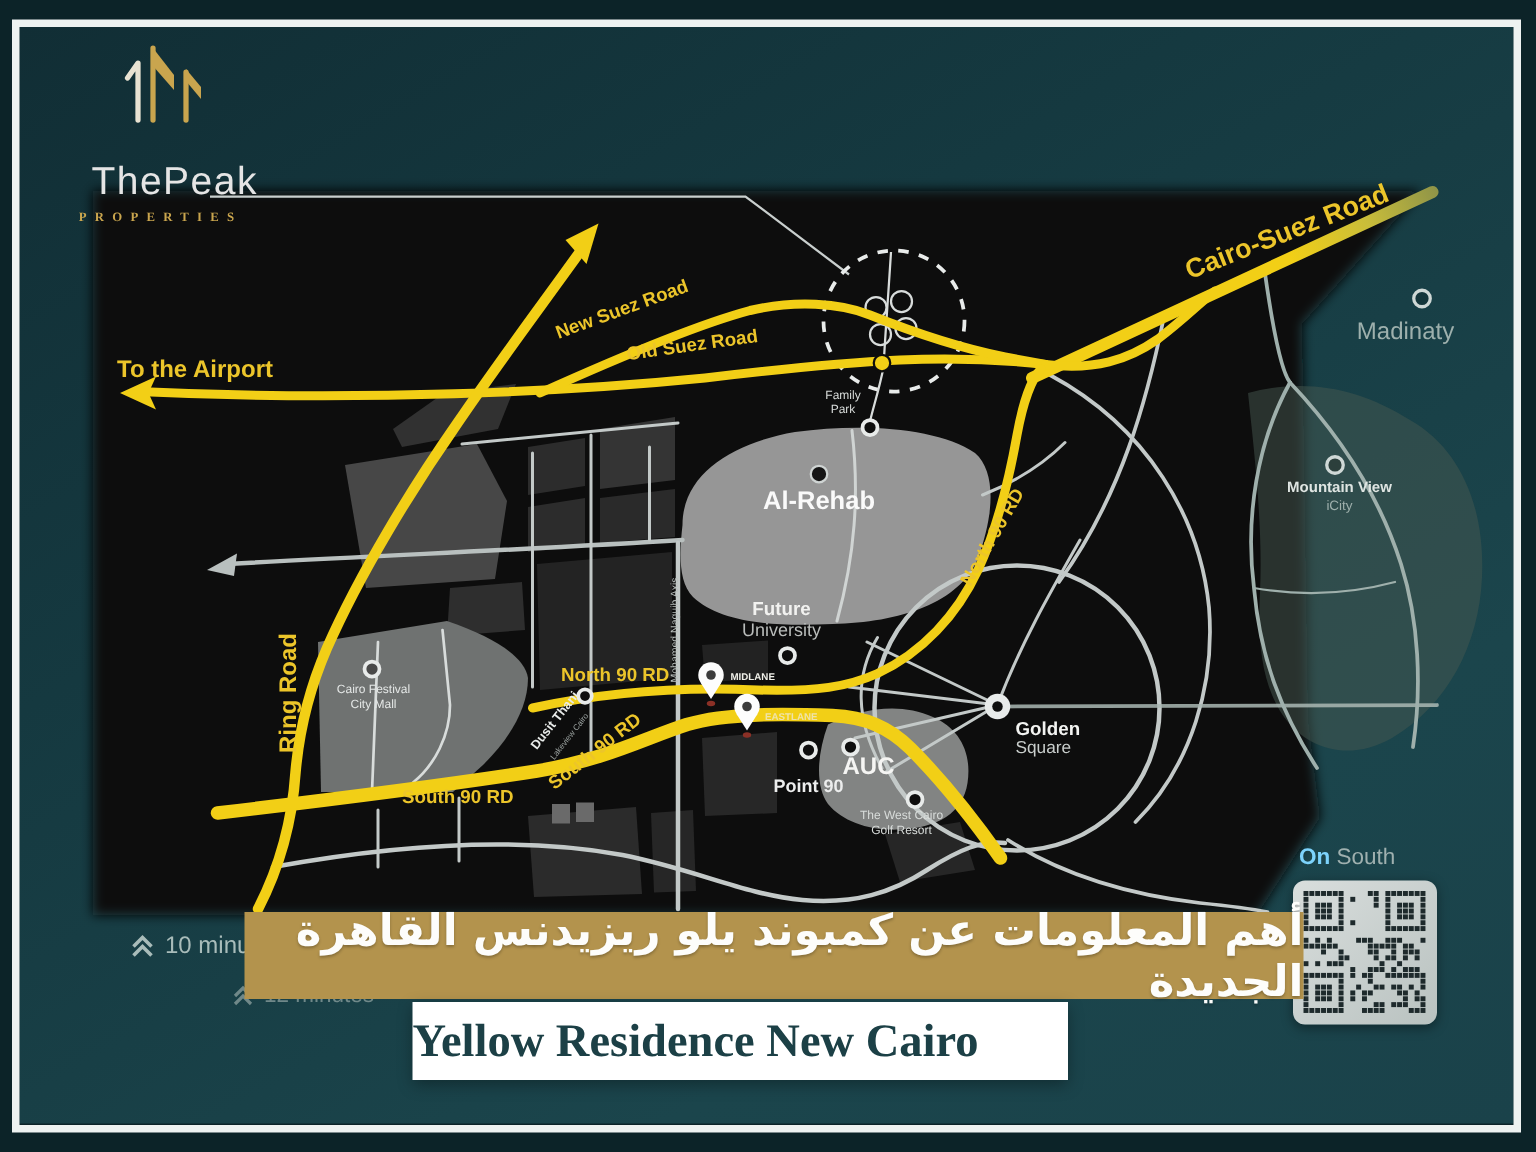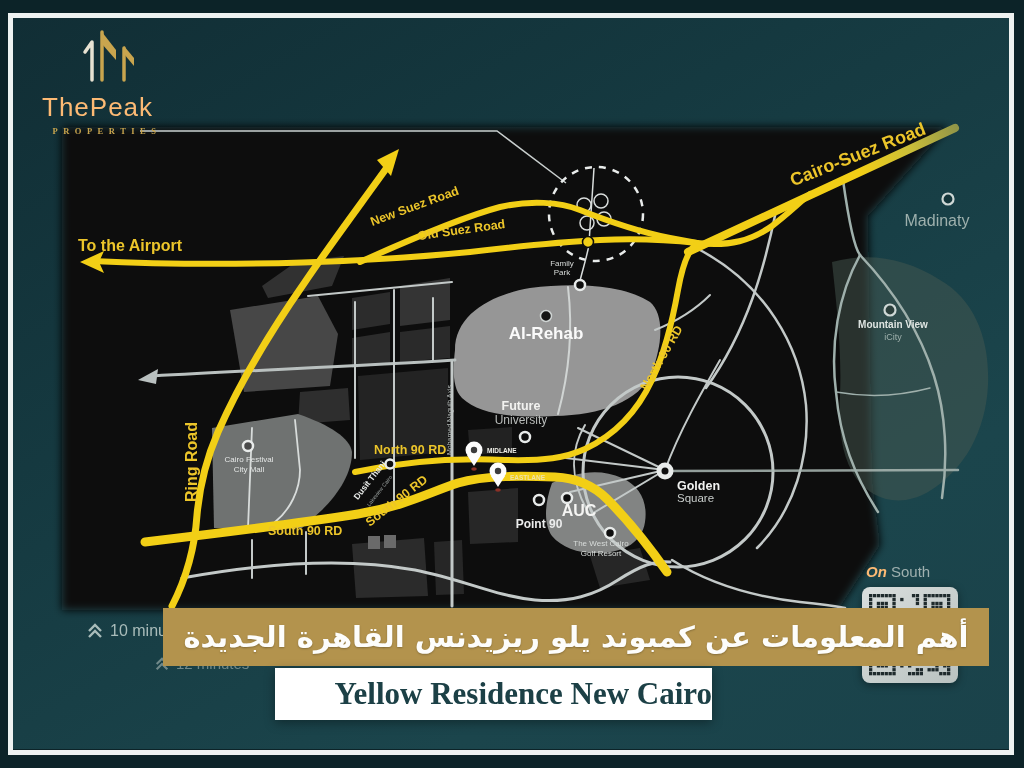--- a/index.html
+++ b/index.html
@@ -15,7 +15,7 @@
   .b{font-weight:bold;}
   
   .logo{position:absolute;left:42px;top:26px;width:130px;z-index:4;}
-  .logo-name{margin-top:2px;text-align:left;color:#fdba74;font-size:26px;letter-spacing:1px;}
+  .logo-name{margin-top:14px;text-align:right;color:#e5e5e5;font-size:26px;letter-spacing:1px;}
   .logo-tag{text-align:center;color:#c9a54e;font-size:8.5px;letter-spacing:5.5px;font-weight:bold;margin-top:3px;font-family:Liberation Serif, serif;}
   
   .time-line{position:absolute;display:flex;align-items:center;gap:6px;z-index:2;}

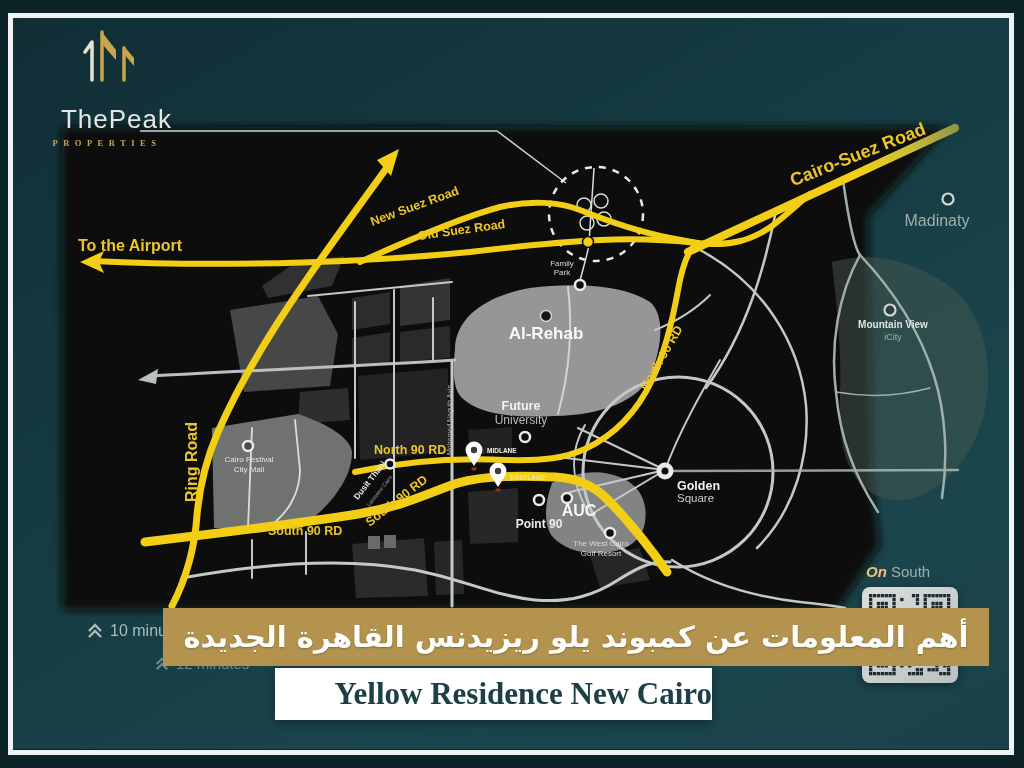--- a/index.html
+++ b/index.html
@@ -24,7 +24,7 @@
   
   .maps-block{position:absolute;left:862px;top:563px;width:96px;z-index:3;}
   .maps-label{font-size:15px;color:#9fb0af;margin-left:4px;}
-  .maps-label .w{color:#fdba74;font-weight:bold;font-style:italic;}
+  .maps-label .w{color:#7dd3fc;font-weight:bold;}
   .qr-wrap{margin-top:7px;width:96px;height:96px;background:linear-gradient(135deg,#d9dedd,#b9c2c0);
            border-radius:8px;box-shadow:0 2px 8px rgba(0,0,0,.4);}
   

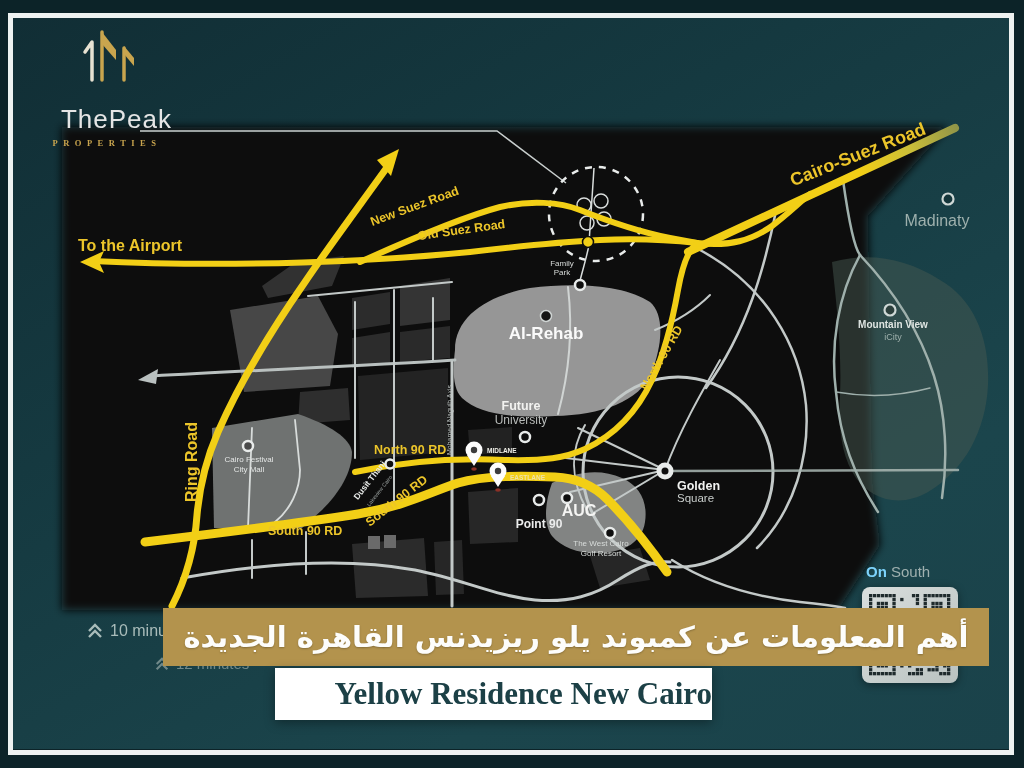--- a/index.html
+++ b/index.html
@@ -28,7 +28,7 @@
   .qr-wrap{margin-top:7px;width:96px;height:96px;background:linear-gradient(135deg,#d9dedd,#b9c2c0);
            border-radius:8px;box-shadow:0 2px 8px rgba(0,0,0,.4);}
   
-  .gold-banner{position:absolute;left:163px;top:608px;width:826px;height:58px;background:#b3934d;
+  .gold-banner{position:absolute;left:163px;top:608px;width:706px;height:58px;background:#b3934d;
                z-index:5;display:flex;align-items:center;justify-content:center;}
   .gold-banner div{direction:rtl;color:#fdfdfb;font-size:29px;font-weight:bold;
                    font-family:"DejaVu Sans",sans-serif;text-shadow:0 1px 2px rgba(0,0,0,.25);}

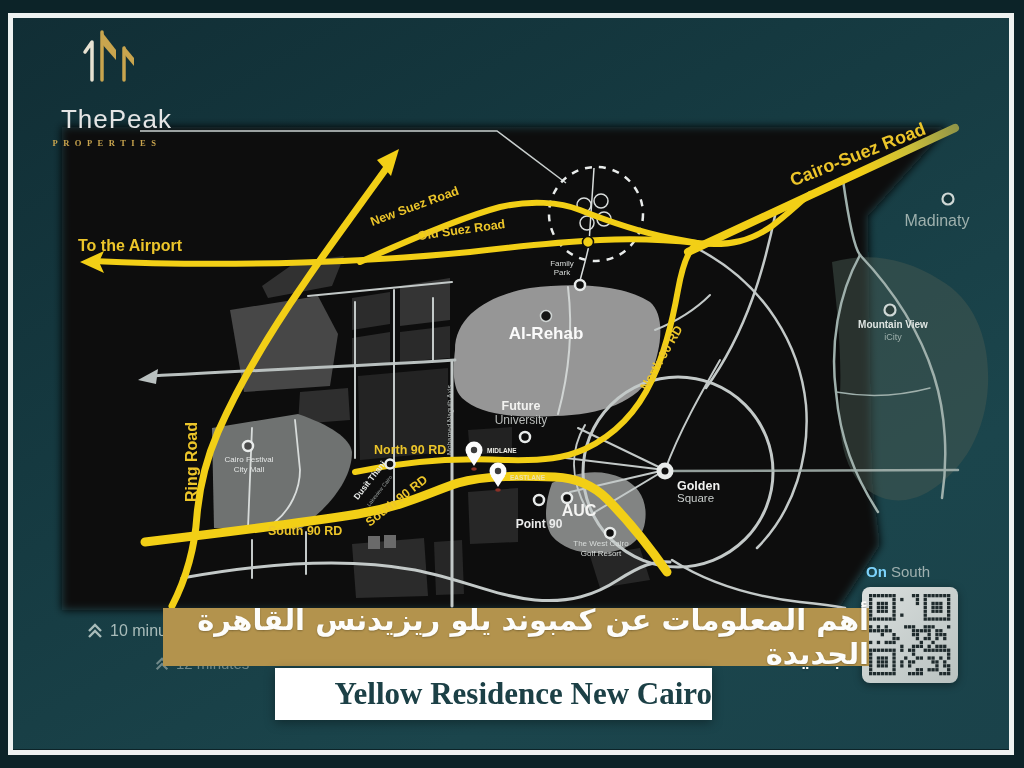--- a/index.html
+++ b/index.html
@@ -33,7 +33,7 @@
   .gold-banner div{direction:rtl;color:#fdfdfb;font-size:29px;font-weight:bold;
                    font-family:"DejaVu Sans",sans-serif;text-shadow:0 1px 2px rgba(0,0,0,.25);}
   .white-banner{position:absolute;left:275px;top:668px;width:437px;height:52px;background:#ffffff;
-                z-index:6;display:flex;align-items:center;justify-content:flex-end;
+                z-index:6;display:flex;align-items:center;justify-content:flex-start;
                 box-shadow:0 3px 10px rgba(0,0,0,.35);}
   .white-banner div{color:#1c4046;font-size:31px;font-weight:bold;font-family:"Liberation Serif","DejaVu Serif",serif;}
 </style>

